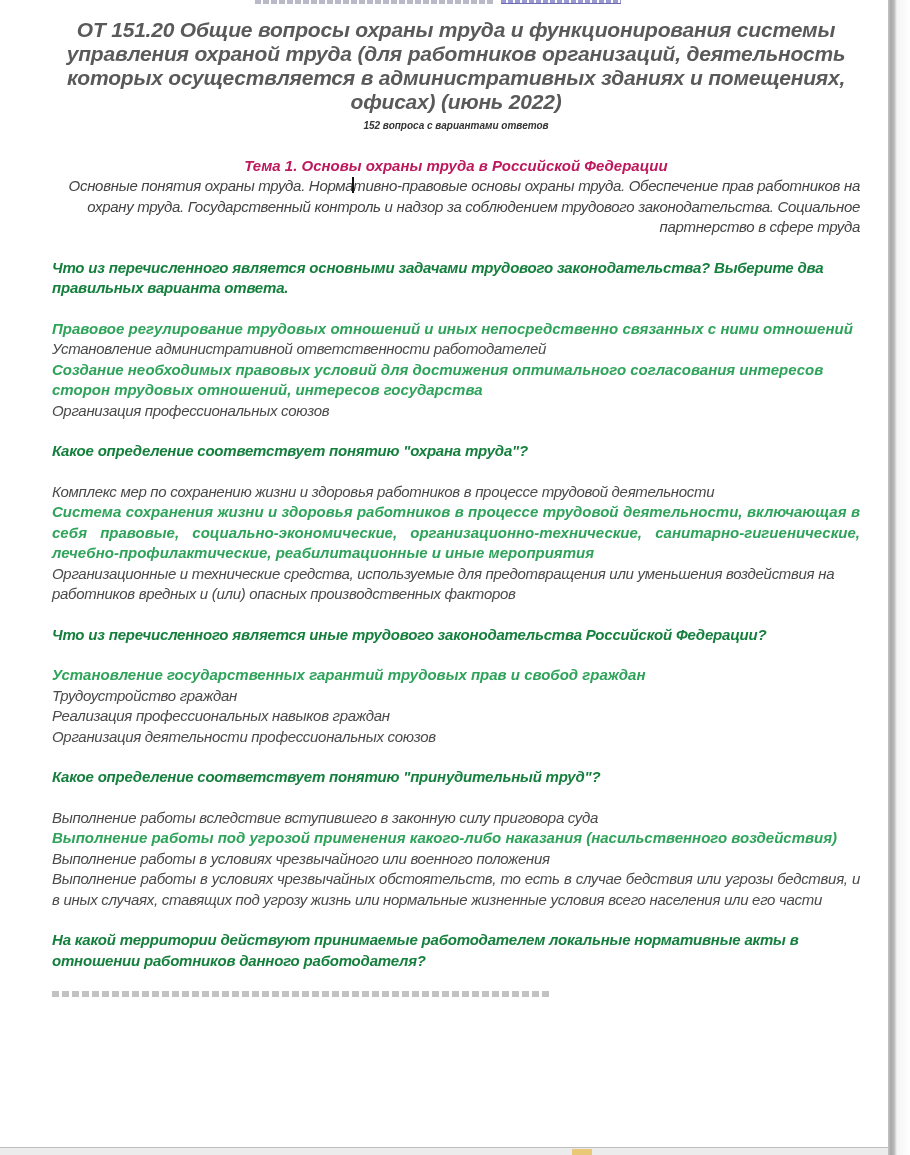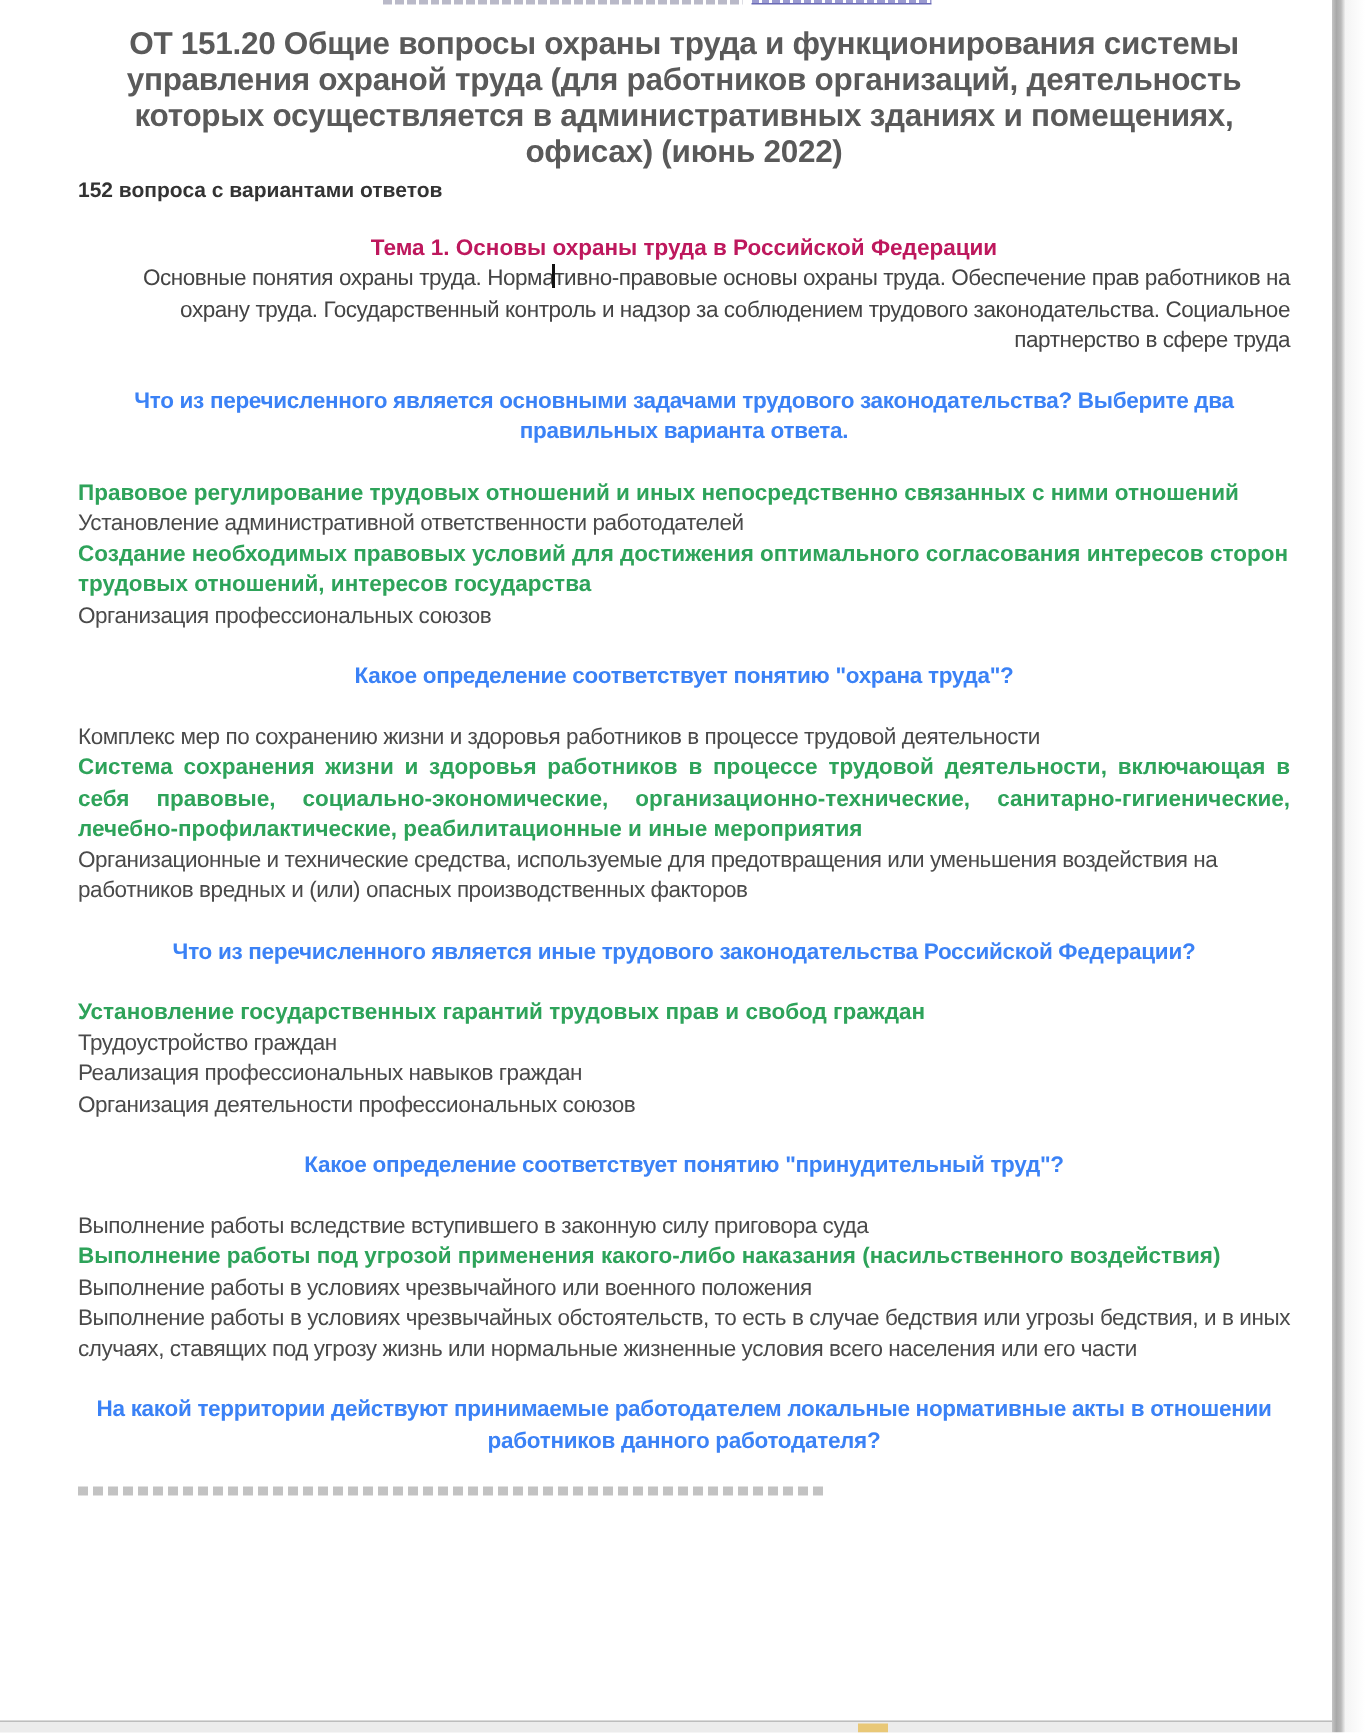--- a/index.html
+++ b/index.html
@@ -31,7 +31,7 @@
   .banner .faint { display:inline-block; width: 240px; height: 4px; margin-top: 4px; background: repeating-linear-gradient(to right,#b9b9c8 0 6px,transparent 6px 8px); }
   .banner .link { display:inline-block; width: 120px; height: 4px; margin-left: 6px; margin-top: 4px; border-bottom: 1px solid #6a6ab5; background: repeating-linear-gradient(to right,#9a9ad0 0 5px,transparent 5px 7px); }
 
-  .content { position: absolute; left: 52px; top: 18px; width: 808px; }
+  .content { position: absolute; left: 52px; top: 18px; width: 808px; font-style: italic; }
   .title {
     color: #5a5a5a; font-weight: bold; font-size: 21px; line-height: 24px;
     text-align: center; margin: 0; letter-spacing: -0.2px;

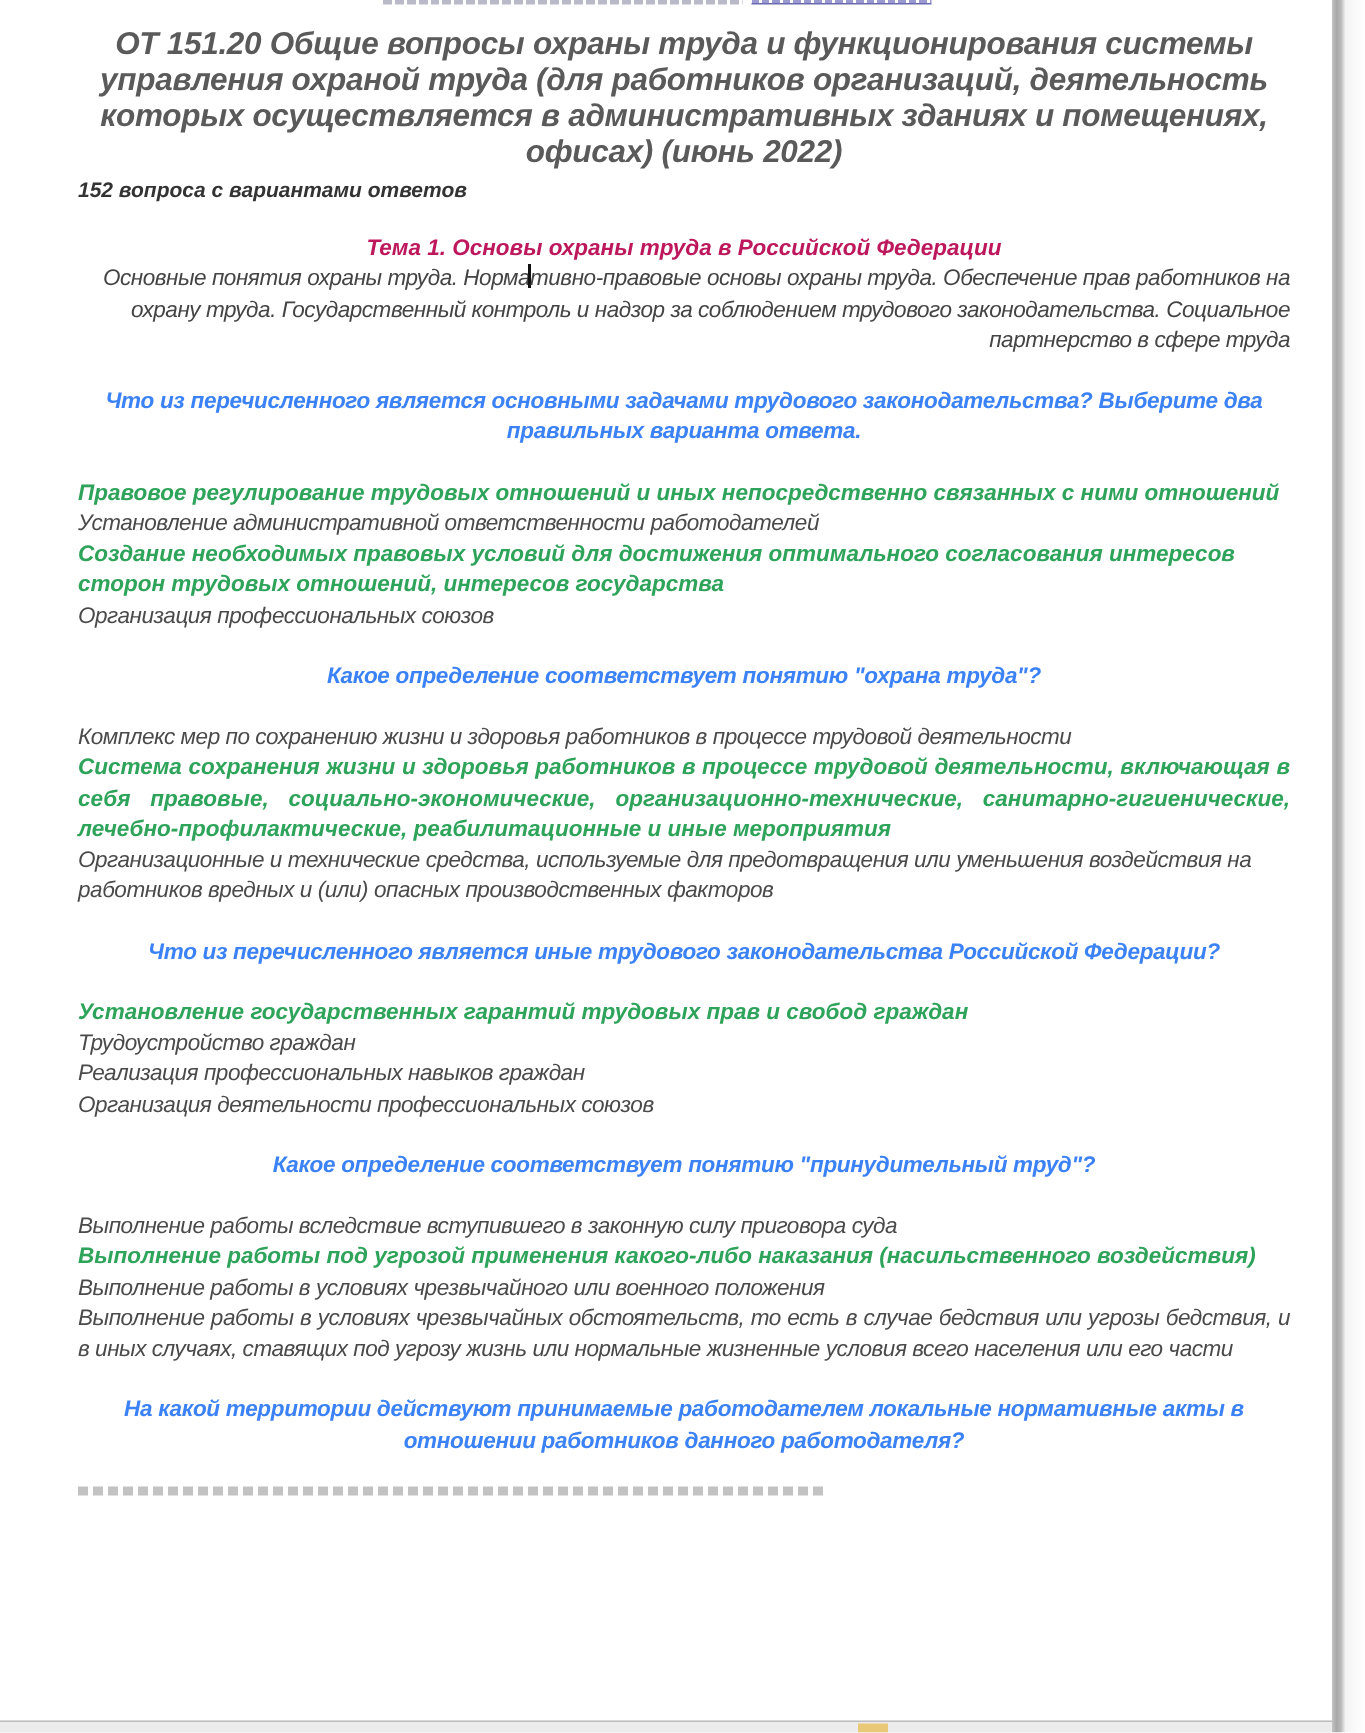--- a/index.html
+++ b/index.html
@@ -37,8 +37,8 @@
     text-align: center; margin: 0; letter-spacing: -0.2px;
   }
   .subtitle {
-    color: #333; font-weight: bold; font-size: 14px; line-height: 20px;
-    margin: 2px 0 0 0;
+    color: #333; font-weight: bold; font-size: 10px; line-height: 20px;
+    text-align: center; margin: 2px 0 0 0;
   }
   .topic-title {
     color: #be185d; font-weight: bold; font-size: 15px; line-height: 20px;

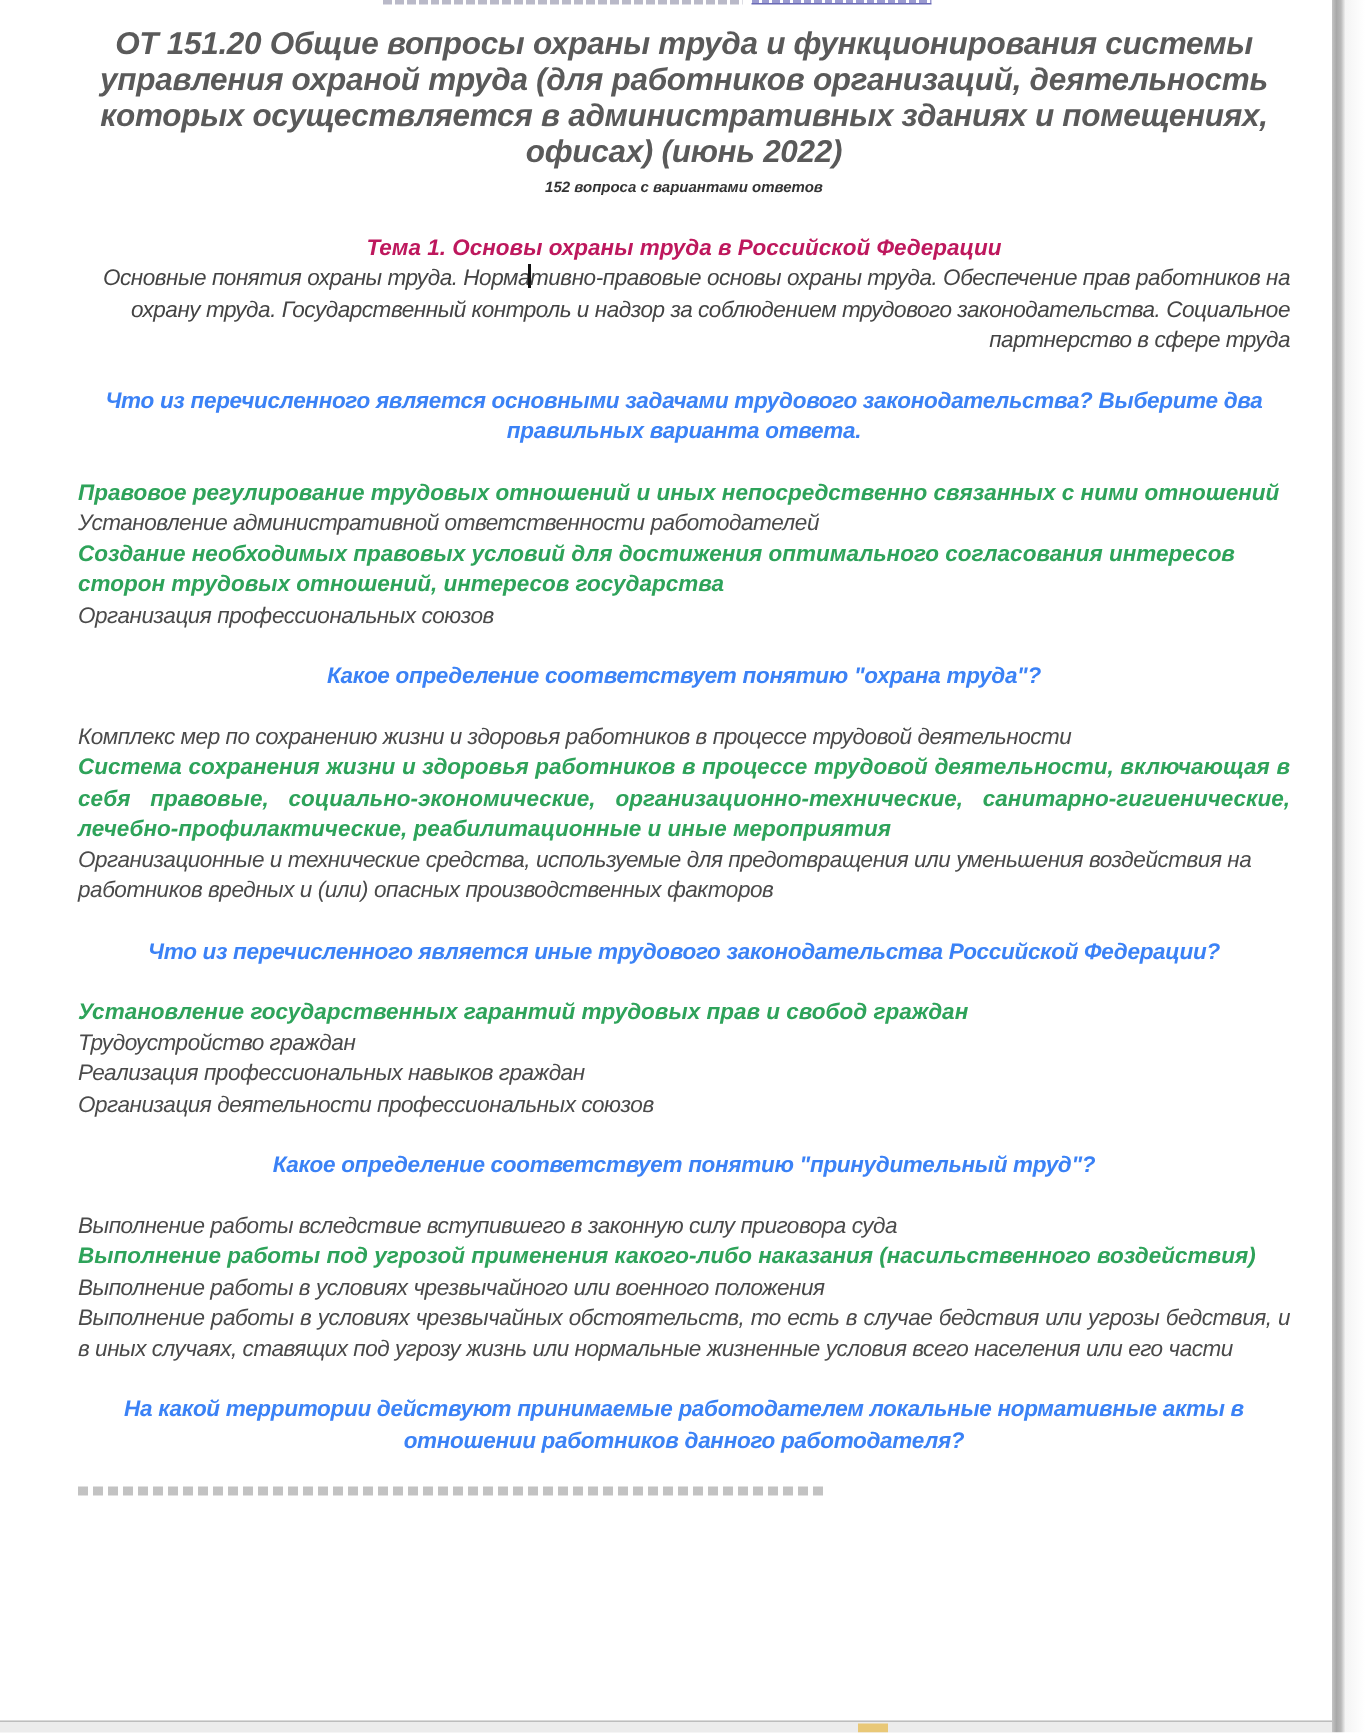--- a/index.html
+++ b/index.html
@@ -51,8 +51,8 @@
   }
   .cursor { display:inline-block; width: 2px; height: 16px; background:#111; vertical-align: -2px; margin: 0 -1px; }
   .question {
-    color: #3b82f6; font-weight: bold; font-size: 15px; line-height: 20.5px;
-    margin: 20px 0 20px 0; letter-spacing: -0.2px; text-align: center;
+    color: #15803d; font-weight: bold; font-size: 15px; line-height: 20.5px;
+    margin: 20px 0 20px 0; letter-spacing: -0.2px;
   }
   .answer {
     font-size: 15px; line-height: 20.5px; margin: 0; color: #4a4a4a;

